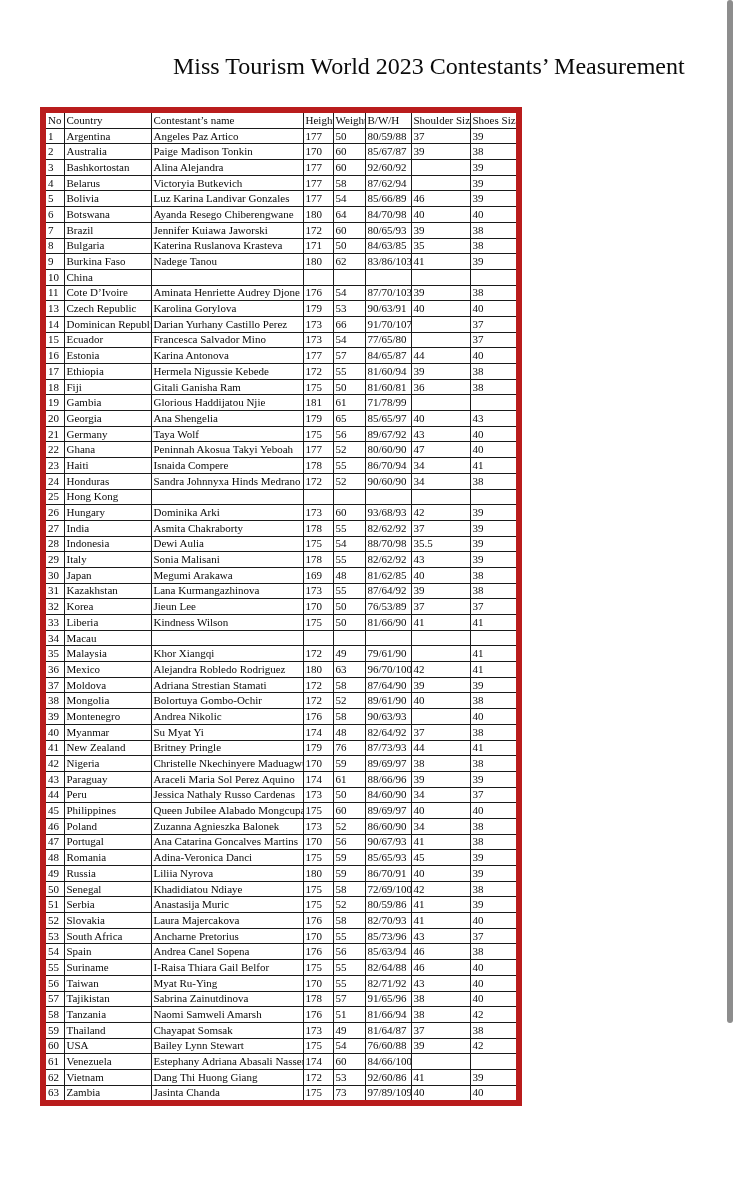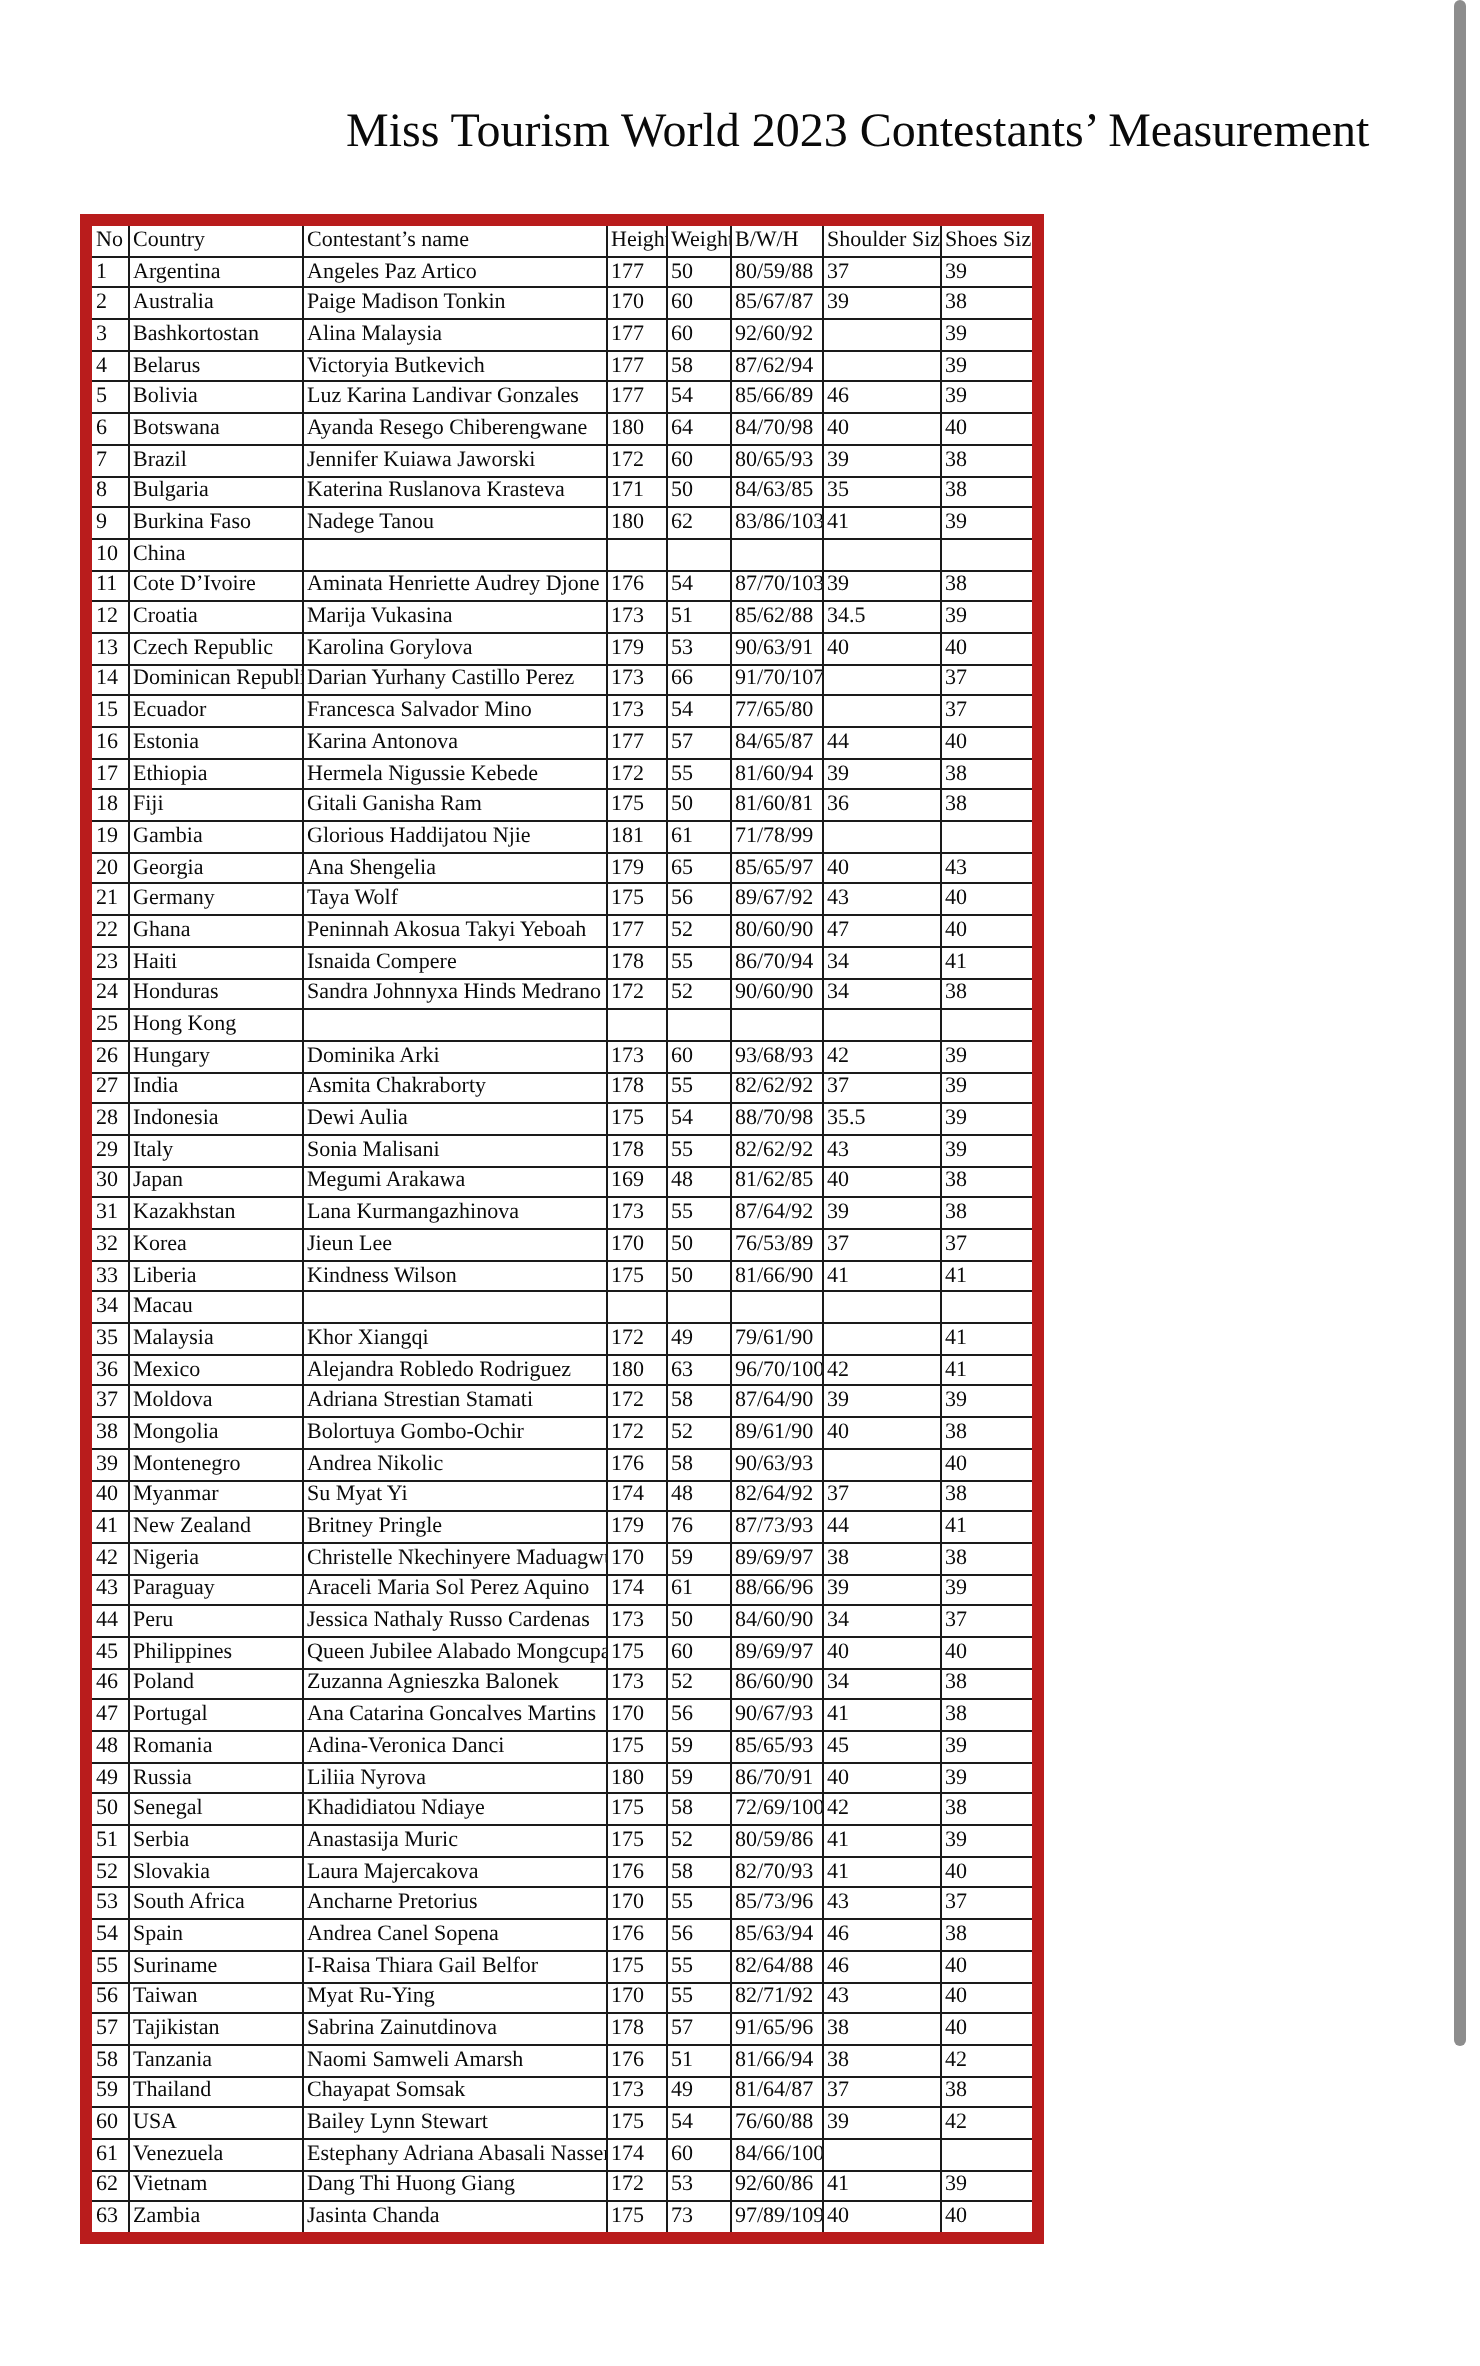--- a/index.html
+++ b/index.html
@@ -118,7 +118,7 @@
         <tr>
           <td>3</td>
           <td>Bashkortostan</td>
-          <td>Alina Malaysia</td>
+          <td>Alina Alejandra</td>
           <td>177</td>
           <td>60</td>
           <td>92/60/92</td>

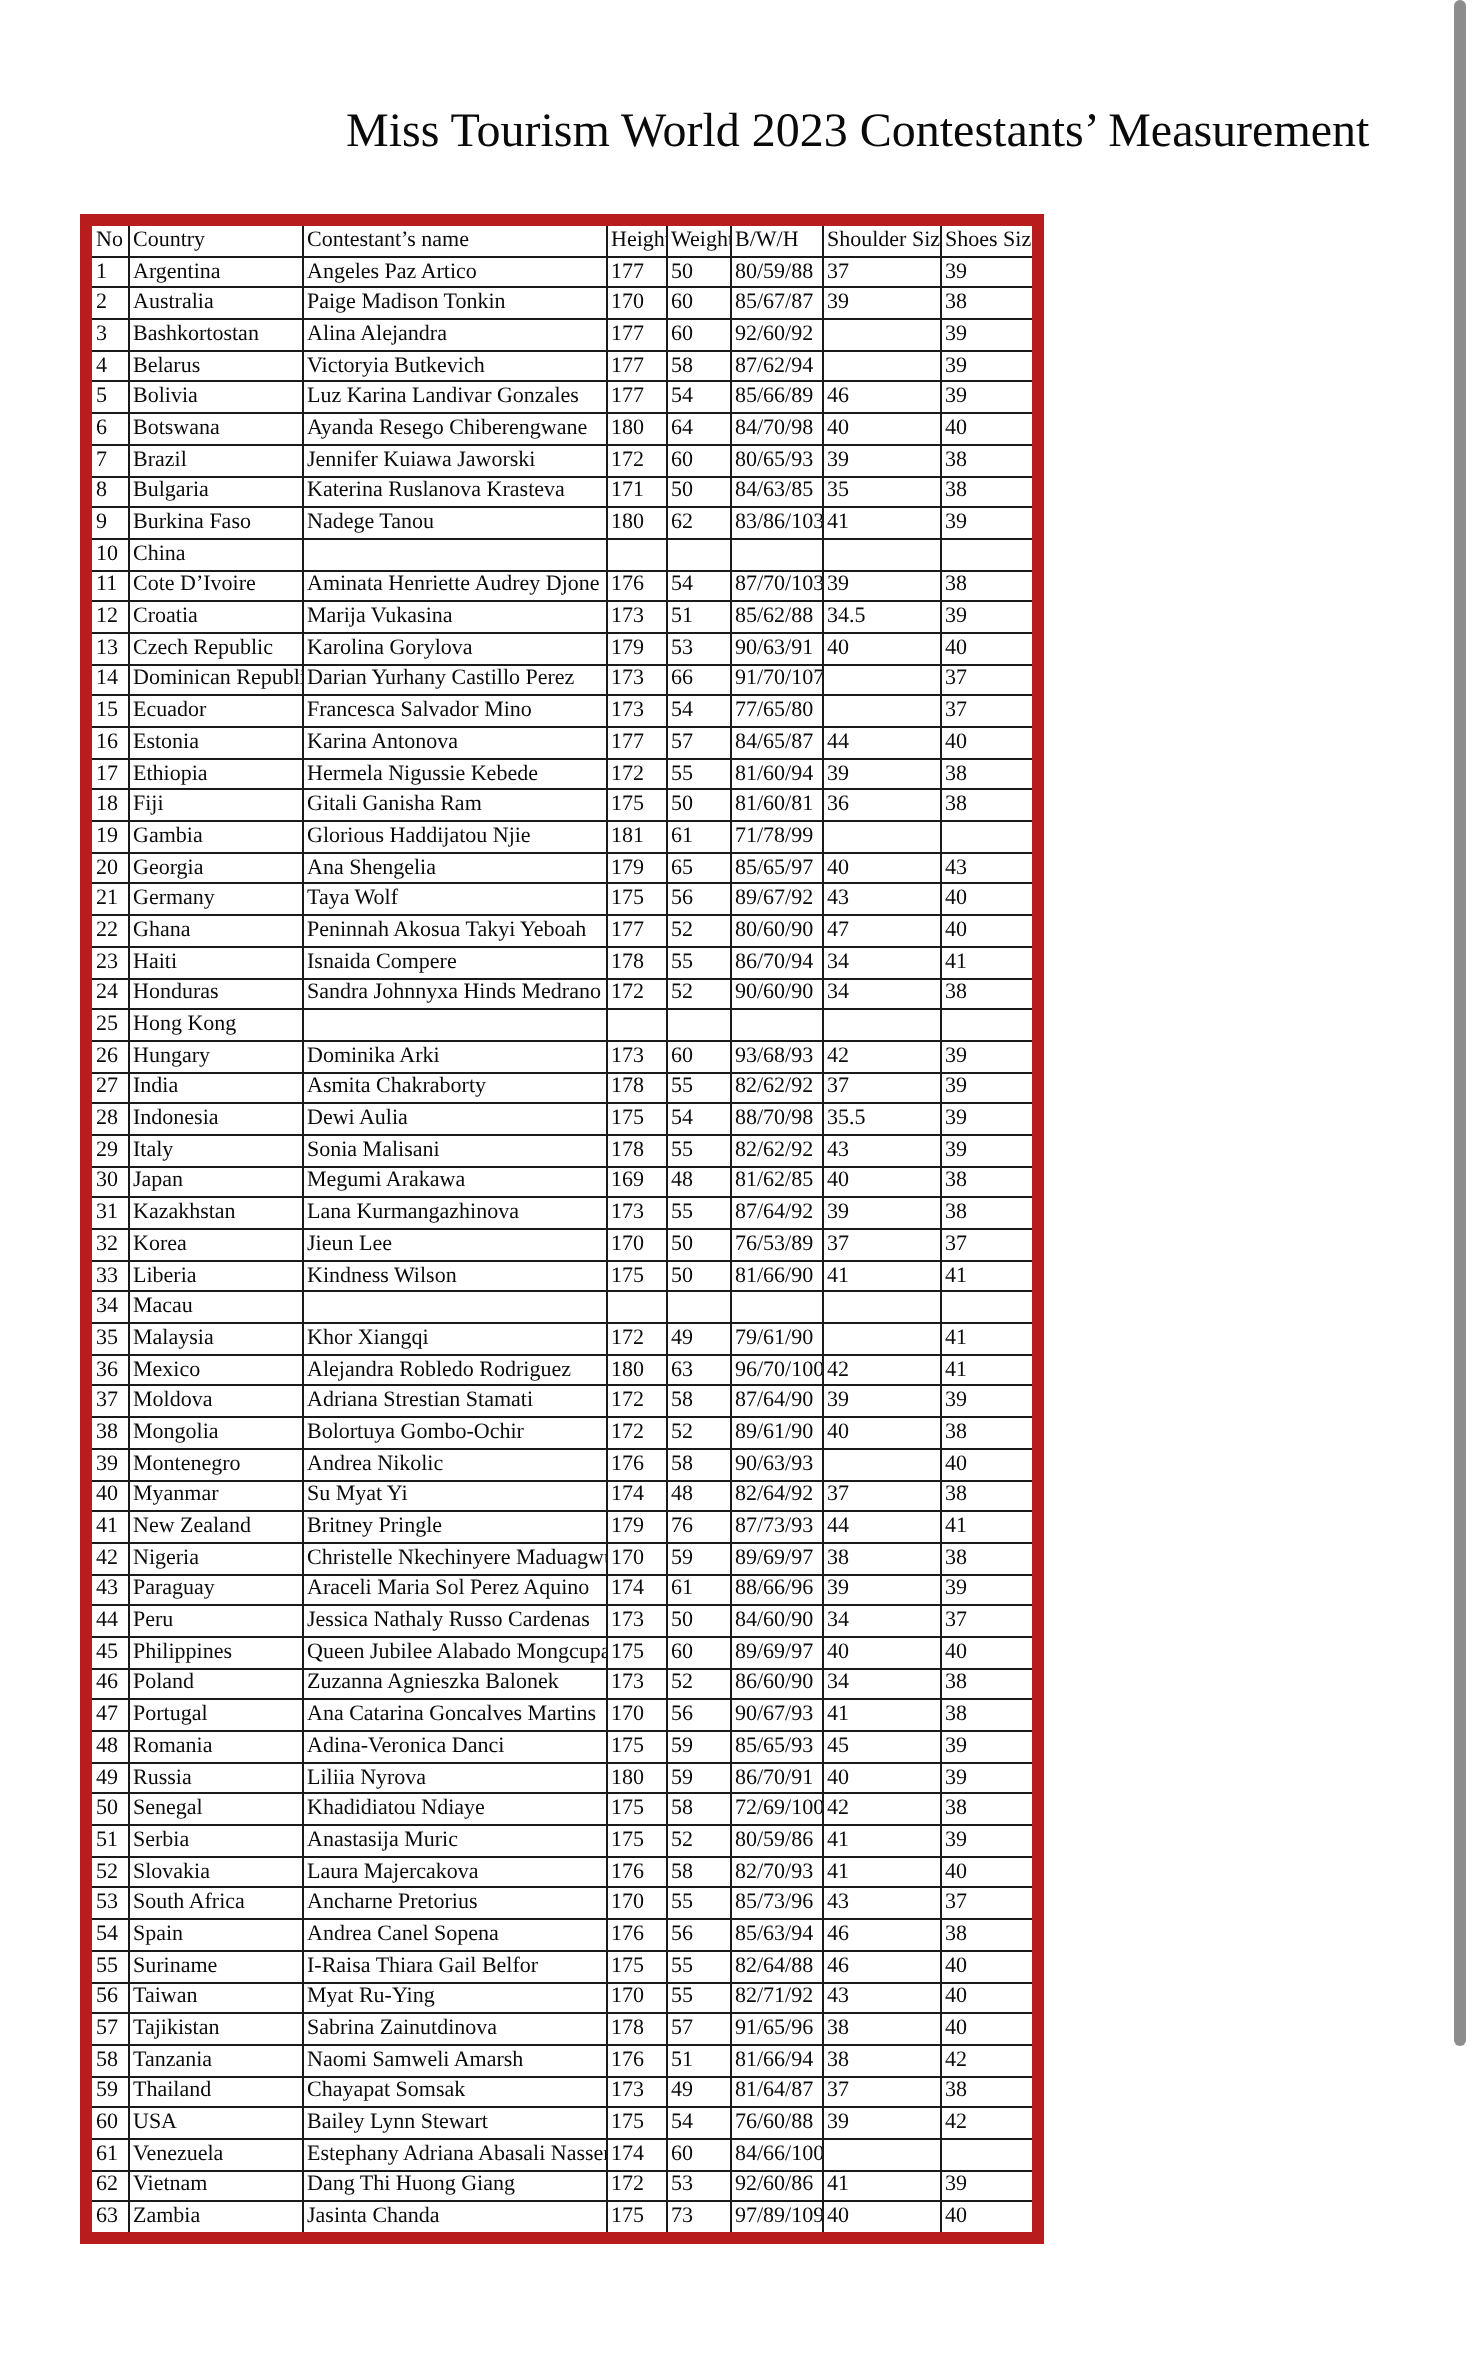--- a/index.html
+++ b/index.html
@@ -206,16 +206,6 @@
           <td>38</td>
         </tr>
         <tr>
-          <td>12</td>
-          <td>Croatia</td>
-          <td>Marija Vukasina</td>
-          <td>173</td>
-          <td>51</td>
-          <td>85/62/88</td>
-          <td>34.5</td>
-          <td>39</td>
-        </tr>
-        <tr>
           <td>13</td>
           <td>Czech Republic</td>
           <td>Karolina Gorylova</td>

